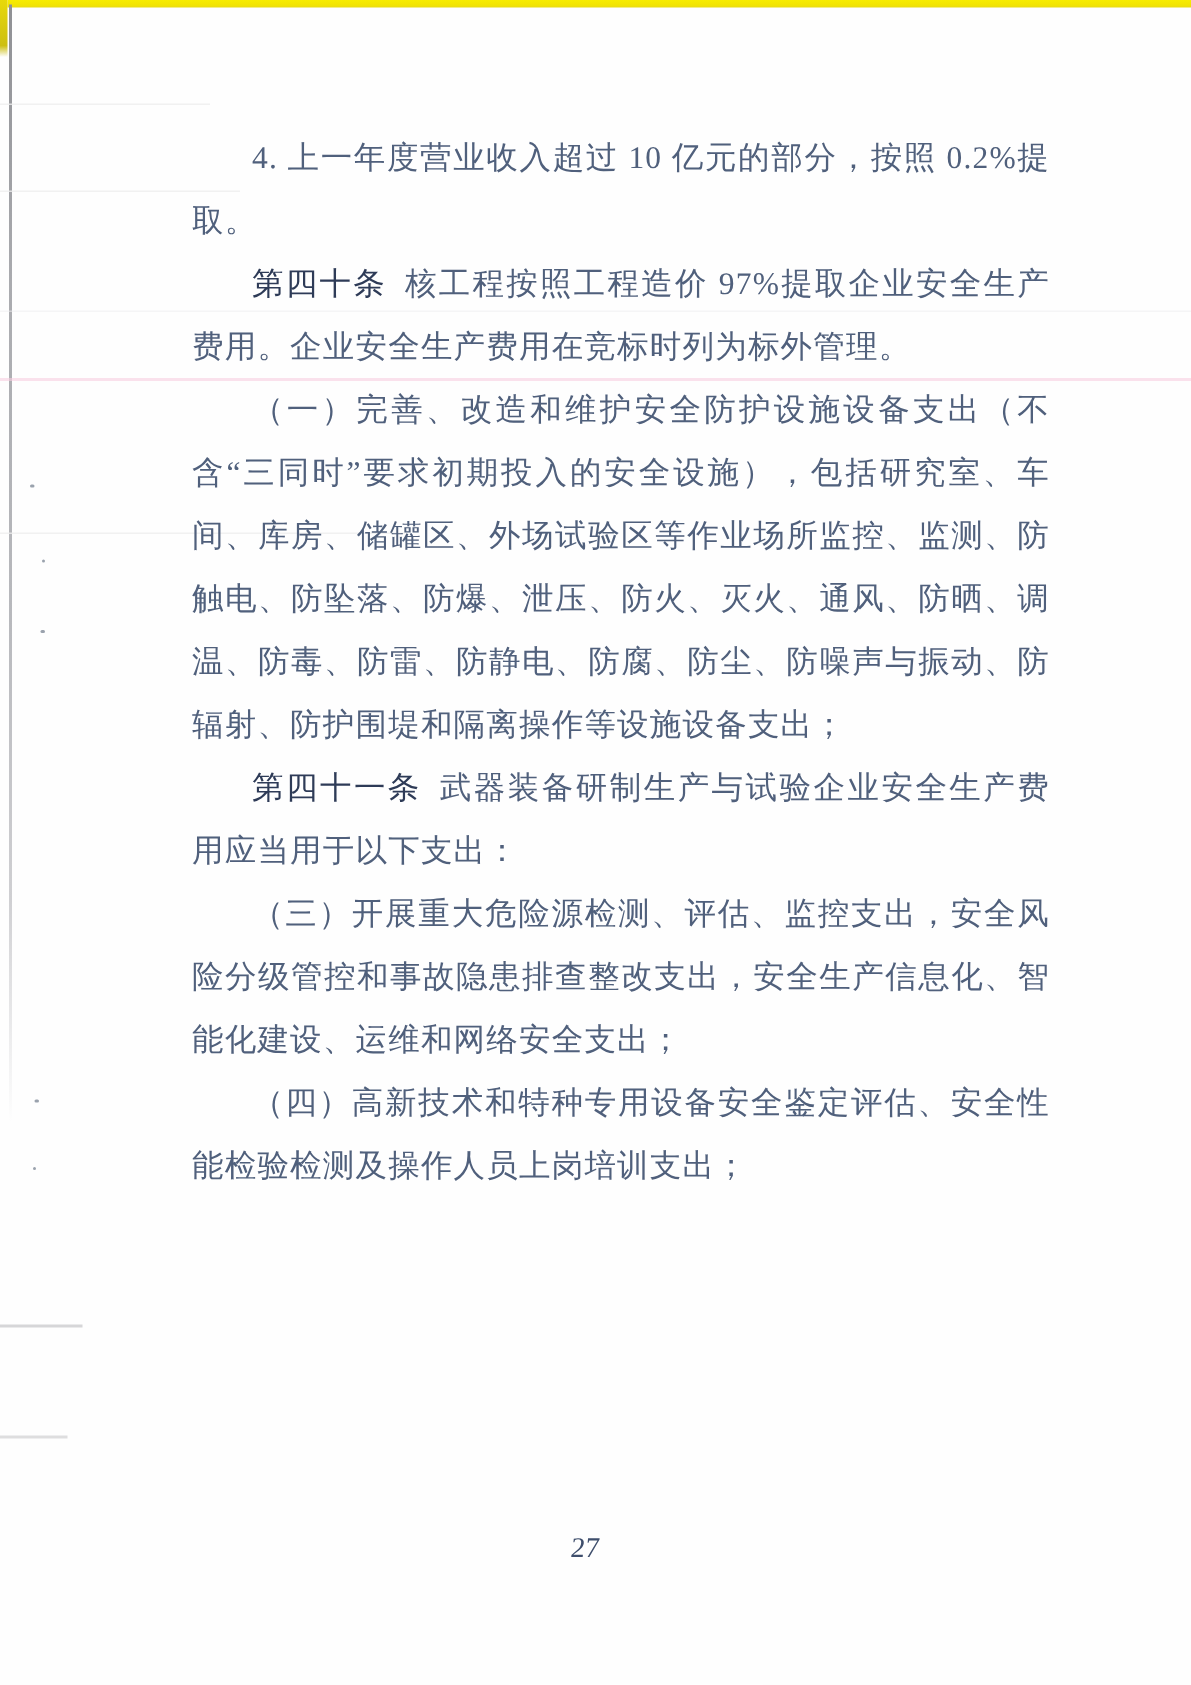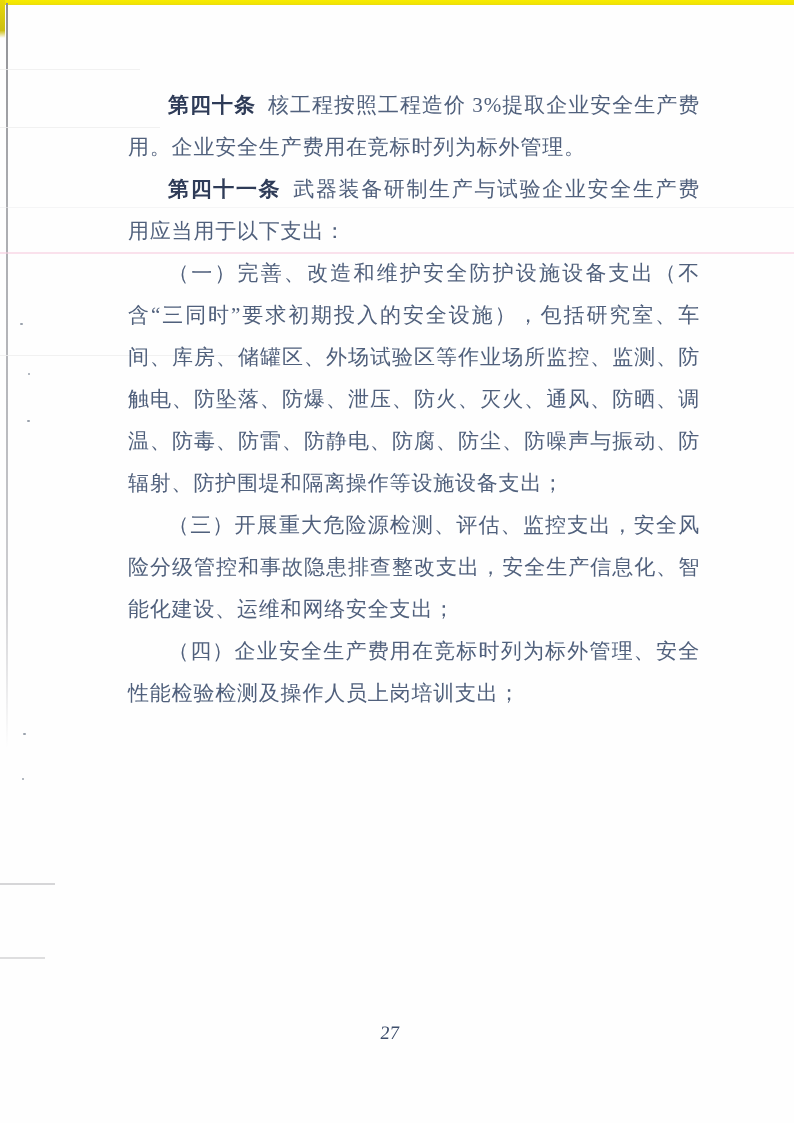--- a/index.html
+++ b/index.html
@@ -111,6 +111,7 @@
   <div class="speck s5"></div>
 
   <main class="content">
+    <p class="para"><span class="prefix"></span><span>4. 上一年度营业收入超过 10 亿元的部分，按照 0.2%提取。</span></p>
     <p class="para"><span class="prefix">第四十条</span><span>核工程按照工程造价 3%提取企业安全生产费用。企业安全生产费用在竞标时列为标外管理。</span></p>
     <p class="para"><span class="prefix">第四十一条</span><span>武器装备研制生产与试验企业安全生产费用应当用于以下支出：</span></p>
     <p class="para"><span class="prefix"></span><span>（一）完善、改造和维护安全防护设施设备支出（不含“三同时”要求初期投入的安全设施），包括研究室、车间、库房、储罐区、外场试验区等作业场所监控、监测、防触电、防坠落、防爆、泄压、防火、灭火、通风、防晒、调温、防毒、防雷、防静电、防腐、防尘、防噪声与振动、防辐射、防护围堤和隔离操作等设施设备支出；</span></p>

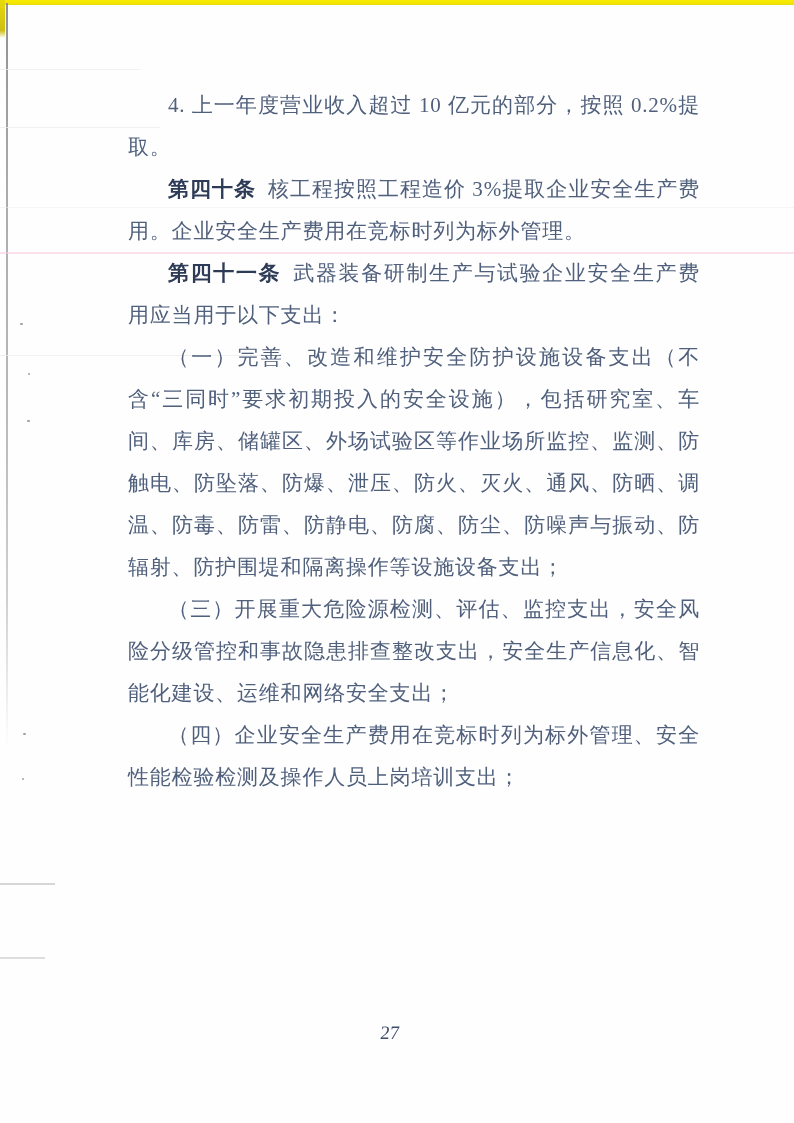--- a/index.html
+++ b/index.html
@@ -74,7 +74,7 @@
     text-indent: 40px;
   }
   .prefix:not(:empty) {
-    font-weight: bold;
+    font-weight: normal;
     color: #2e3b57;
     margin-right: 12px;
   }

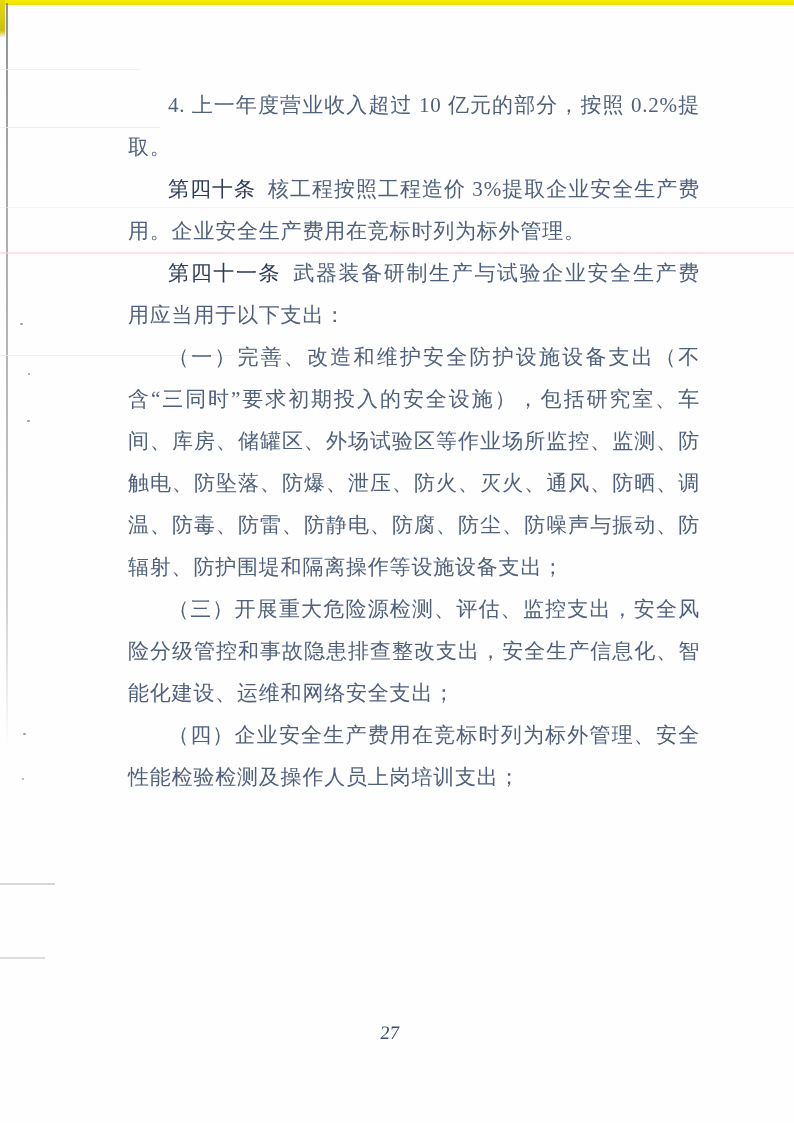--- a/index.html
+++ b/index.html
@@ -112,7 +112,7 @@
 
   <main class="content">
     <p class="para"><span class="prefix"></span><span>4. 上一年度营业收入超过 10 亿元的部分，按照 0.2%提取。</span></p>
-    <p class="para"><span class="prefix">第四十条</span><span>核工程按照工程造价 3%提取企业安全生产费用。企业安全生产费用在竞标时列为标外管理。</span></p>
+    <p class="para"><span class="prefix">第四十条</span><span>核工程按照工程造价 97%提取企业安全生产费用。企业安全生产费用在竞标时列为标外管理。</span></p>
     <p class="para"><span class="prefix">第四十一条</span><span>武器装备研制生产与试验企业安全生产费用应当用于以下支出：</span></p>
     <p class="para"><span class="prefix"></span><span>（一）完善、改造和维护安全防护设施设备支出（不含“三同时”要求初期投入的安全设施），包括研究室、车间、库房、储罐区、外场试验区等作业场所监控、监测、防触电、防坠落、防爆、泄压、防火、灭火、通风、防晒、调温、防毒、防雷、防静电、防腐、防尘、防噪声与振动、防辐射、防护围堤和隔离操作等设施设备支出；</span></p>
     <p class="para"><span class="prefix"></span><span>（三）开展重大危险源检测、评估、监控支出，安全风险分级管控和事故隐患排查整改支出，安全生产信息化、智能化建设、运维和网络安全支出；</span></p>

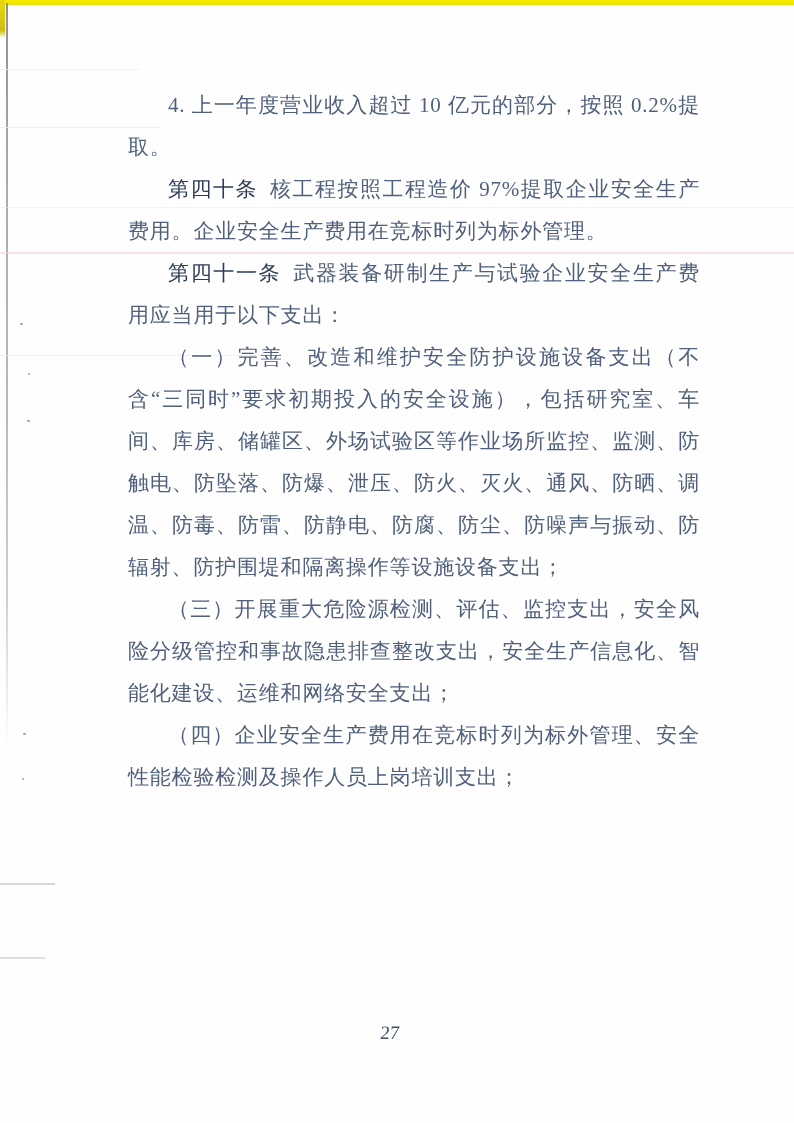--- a/index.html
+++ b/index.html
@@ -113,8 +113,8 @@
   <main class="content">
     <p class="para"><span class="prefix"></span><span>4. 上一年度营业收入超过 10 亿元的部分，按照 0.2%提取。</span></p>
     <p class="para"><span class="prefix">第四十条</span><span>核工程按照工程造价 97%提取企业安全生产费用。企业安全生产费用在竞标时列为标外管理。</span></p>
+    <p class="para"><span class="prefix"></span><span>（一）完善、改造和维护安全防护设施设备支出（不含“三同时”要求初期投入的安全设施），包括研究室、车间、库房、储罐区、外场试验区等作业场所监控、监测、防触电、防坠落、防爆、泄压、防火、灭火、通风、防晒、调温、防毒、防雷、防静电、防腐、防尘、防噪声与振动、防辐射、防护围堤和隔离操作等设施设备支出；</span></p>
     <p class="para"><span class="prefix">第四十一条</span><span>武器装备研制生产与试验企业安全生产费用应当用于以下支出：</span></p>
-    <p class="para"><span class="prefix"></span><span>（一）完善、改造和维护安全防护设施设备支出（不含“三同时”要求初期投入的安全设施），包括研究室、车间、库房、储罐区、外场试验区等作业场所监控、监测、防触电、防坠落、防爆、泄压、防火、灭火、通风、防晒、调温、防毒、防雷、防静电、防腐、防尘、防噪声与振动、防辐射、防护围堤和隔离操作等设施设备支出；</span></p>
     <p class="para"><span class="prefix"></span><span>（三）开展重大危险源检测、评估、监控支出，安全风险分级管控和事故隐患排查整改支出，安全生产信息化、智能化建设、运维和网络安全支出；</span></p>
     <p class="para"><span class="prefix"></span><span>（四）企业安全生产费用在竞标时列为标外管理、安全性能检验检测及操作人员上岗培训支出；</span></p>
   </main>

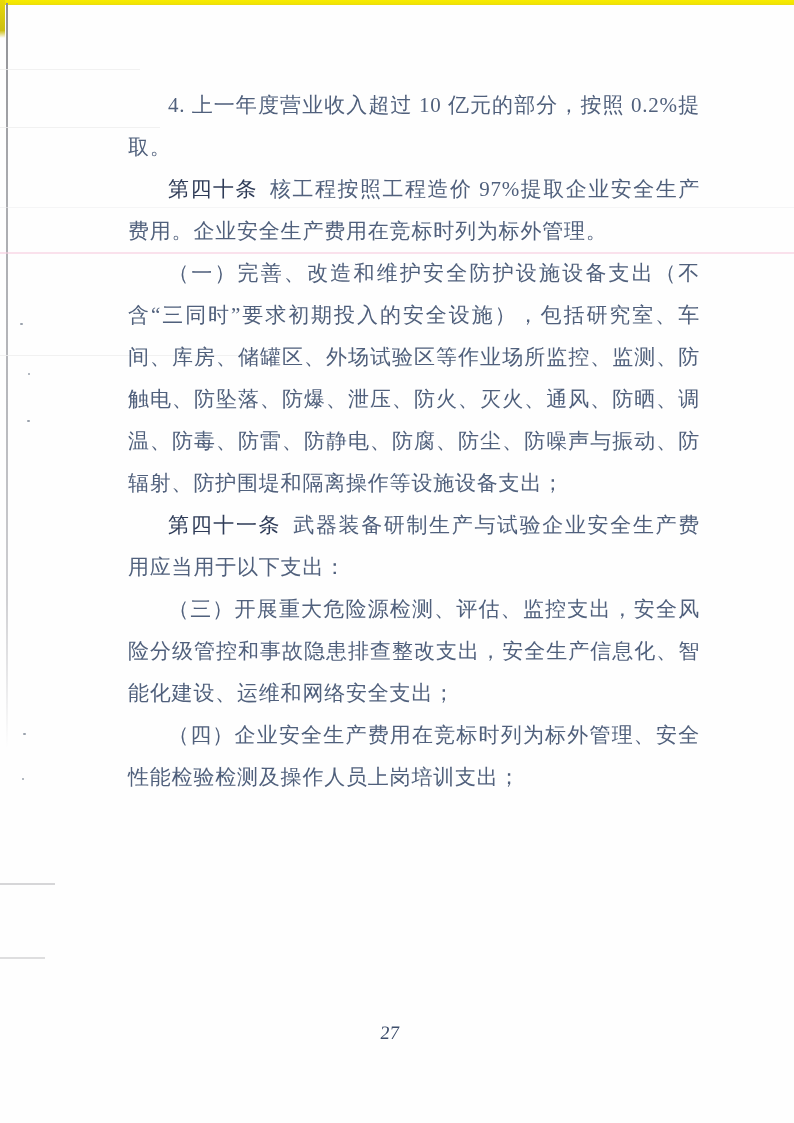--- a/index.html
+++ b/index.html
@@ -116,7 +116,7 @@
     <p class="para"><span class="prefix"></span><span>（一）完善、改造和维护安全防护设施设备支出（不含“三同时”要求初期投入的安全设施），包括研究室、车间、库房、储罐区、外场试验区等作业场所监控、监测、防触电、防坠落、防爆、泄压、防火、灭火、通风、防晒、调温、防毒、防雷、防静电、防腐、防尘、防噪声与振动、防辐射、防护围堤和隔离操作等设施设备支出；</span></p>
     <p class="para"><span class="prefix">第四十一条</span><span>武器装备研制生产与试验企业安全生产费用应当用于以下支出：</span></p>
     <p class="para"><span class="prefix"></span><span>（三）开展重大危险源检测、评估、监控支出，安全风险分级管控和事故隐患排查整改支出，安全生产信息化、智能化建设、运维和网络安全支出；</span></p>
-    <p class="para"><span class="prefix"></span><span>（四）企业安全生产费用在竞标时列为标外管理、安全性能检验检测及操作人员上岗培训支出；</span></p>
+    <p class="para"><span class="prefix"></span><span>（四）高新技术和特种专用设备安全鉴定评估、安全性能检验检测及操作人员上岗培训支出；</span></p>
   </main>
 
   <div class="page-number">27</div>

